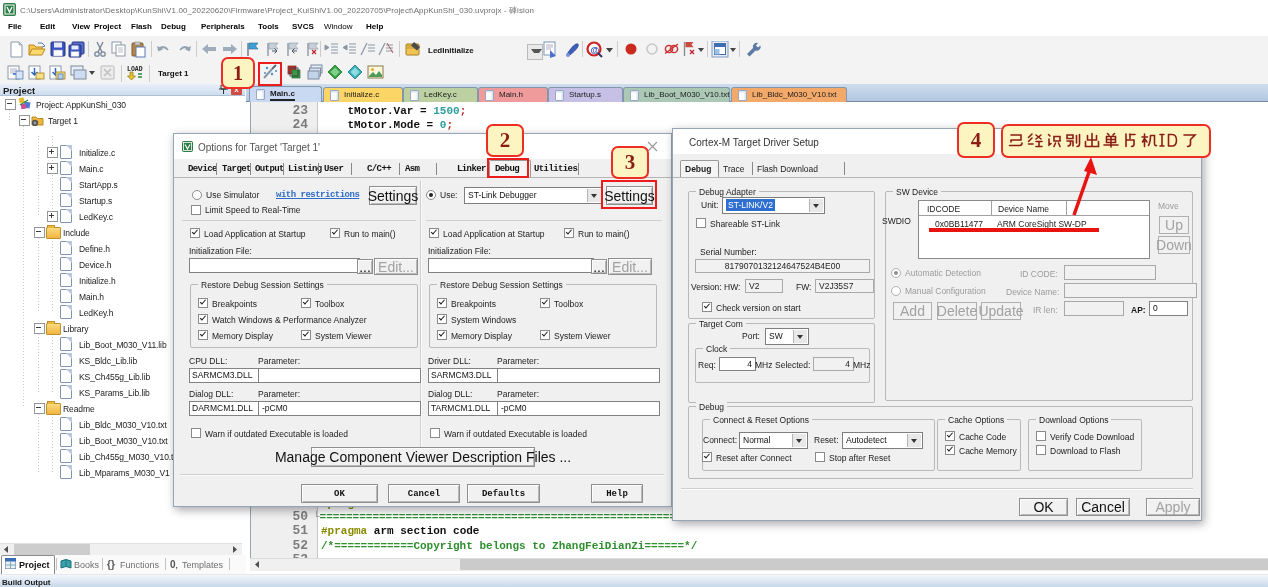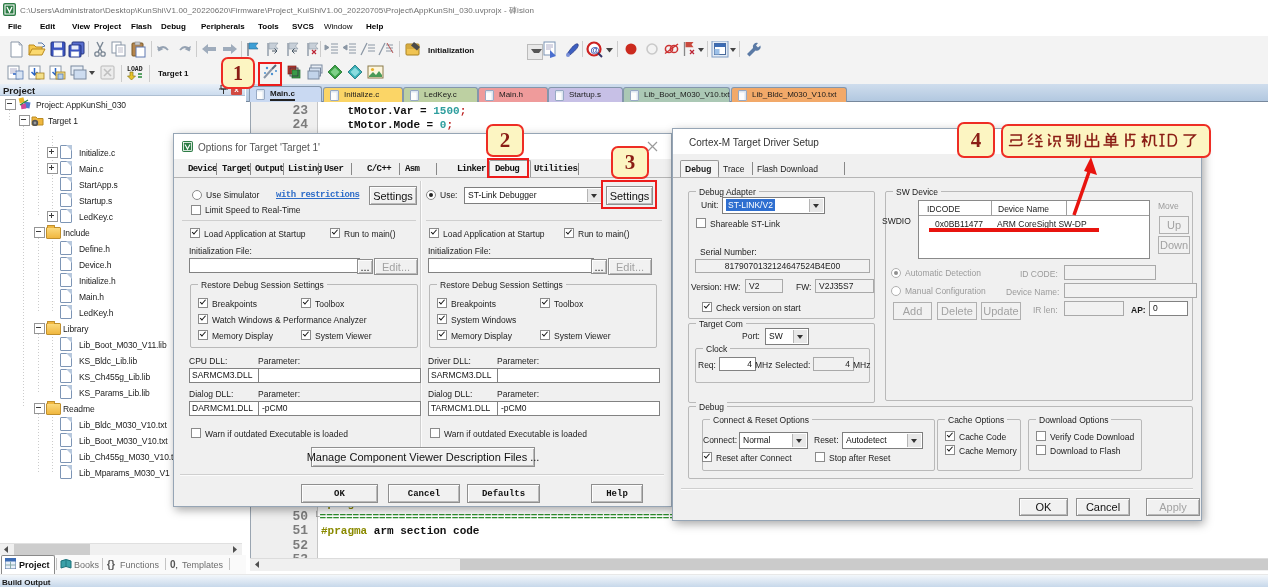--- a/index.html
+++ b/index.html
@@ -195,7 +195,7 @@
  </g>
 </svg>
 
- <div class="a" style="left:428px;top:10px;font-size:8px;font-weight:bold;color:#111">Initialization</div>
+ <div class="a" style="left:428px;top:10px;font-size:8px;font-weight:bold;color:#111">LedInitialize</div>
  <div class="a" style="left:527px;top:8px;width:14px;height:14px;background:#e9e9e9;border:1px solid #bbb">
         <div style="margin:4px 0 0 3px;border:3px solid transparent;border-top:4px solid #555"></div>
       </div>

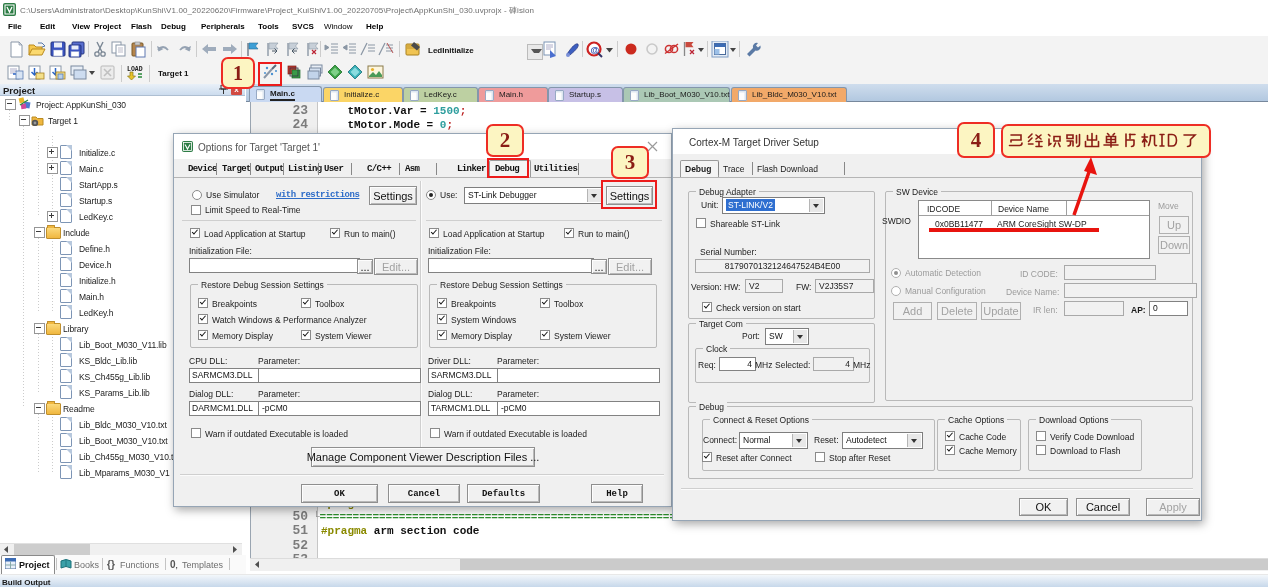--- a/index.html
+++ b/index.html
@@ -17,7 +17,7 @@
 .rd.d::after{background:#8f8f8f}
 .tb{position:absolute;background:#fff;border:1px solid #828282;font-size:8.5px;line-height:13px;color:#111;padding:0 3px;white-space:nowrap;overflow:hidden}
 .tb.d{background:#f1f1f1;border-color:#a9a9a9}
-.btn{position:absolute;background:#f1f1f1;border:1px solid #8f8f8f;box-shadow:inset 1px 1px 0 #fdfdfd,inset -1px -1px 0 #b9b9b9;font-size:11px;color:#111;display:flex;align-items:center;justify-content:center;white-space:nowrap}
+.btn{position:absolute;background:#f1f1f1;border:1px solid #8f8f8f;box-shadow:inset 1px 1px 0 #fdfdfd,inset -1px -1px 0 #b9b9b9;font-size:14px;color:#111;display:flex;align-items:center;justify-content:center;white-space:nowrap}
 .btn.d{color:#a2a2a2}
 .combo{position:absolute;background:#fff;border:1px solid #7e7e7e;font-size:8.5px;color:#111}
 .combo>span{position:absolute;left:3px;top:1px;line-height:12px;white-space:nowrap}

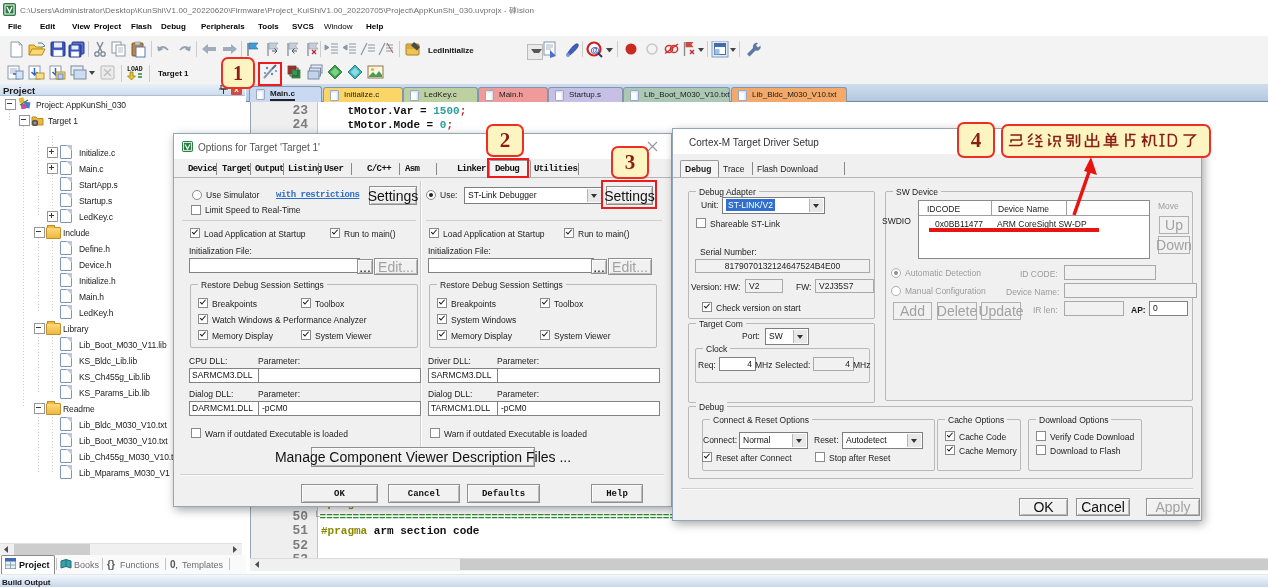--- a/index.html
+++ b/index.html
@@ -542,6 +542,7 @@
       </div>
  <div class="cl" style="left:67px;top:425.6px;color:#9a9a9a">└<span style="color:#2e8f2e">============================================================</span></div>
  <div class="cl" style="left:75px;top:440.2px"><span style="color:#8a8a00">#pragma</span><span style="color:#111"> arm section code</span></div>
+ <div class="cl" style="left:75px;top:454.8px;color:#2e8f2e">/*============Copyright belongs to ZhangFeiDianZi======*/</div>
 
  <div class="a" style="left:4px;top:474px;width:1018px;height:12px;background:#f0f0f0;border-top:1px solid #dcdcdc">
   <svg class="a" style="left:4px;top:2px" width="7" height="7">

